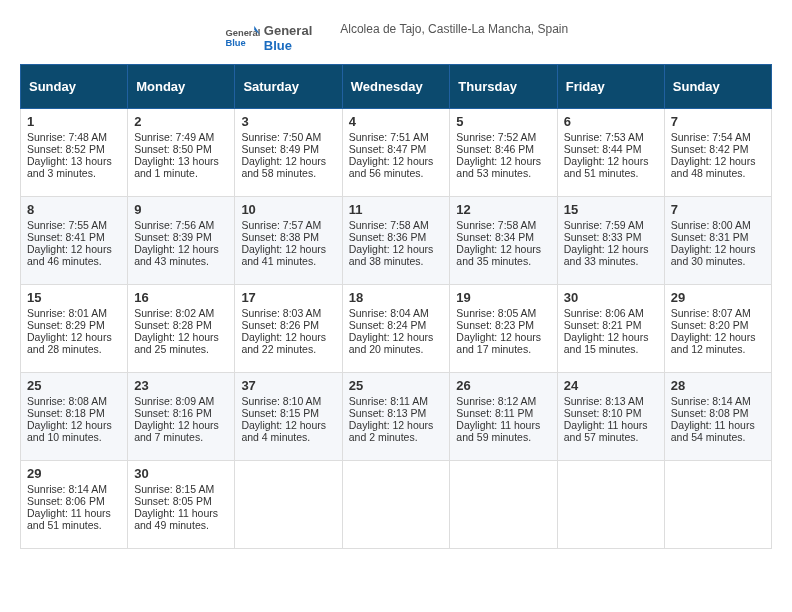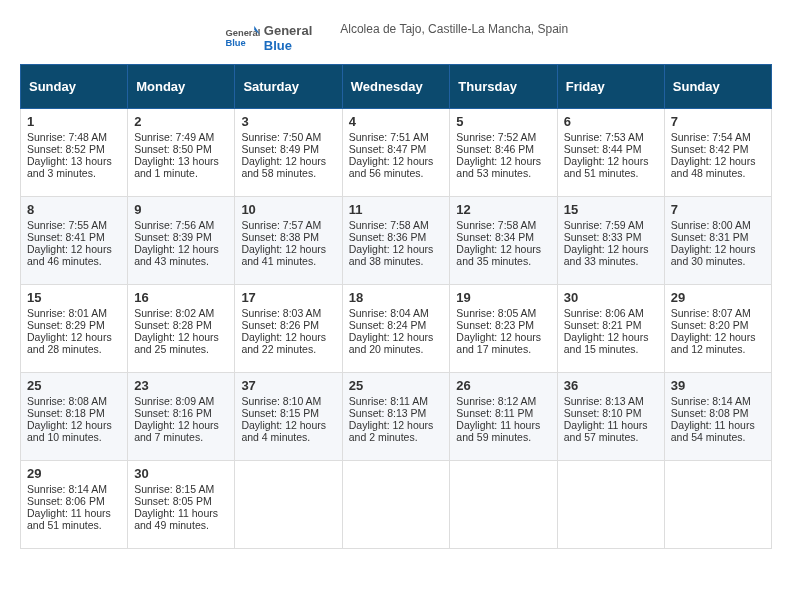--- a/index.html
+++ b/index.html
@@ -228,7 +228,7 @@
         Sunrise: 8:12 AM<br>Sunset: 8:11 PM<br>Daylight: 11 hours and 59 minutes.
       </td>
       <td>
-        <span class="day-num">36</span>
+        <span class="day-num">24</span>
         Sunrise: 8:13 AM<br>Sunset: 8:10 PM<br>Daylight: 11 hours and 57 minutes.
       </td>
       <td>

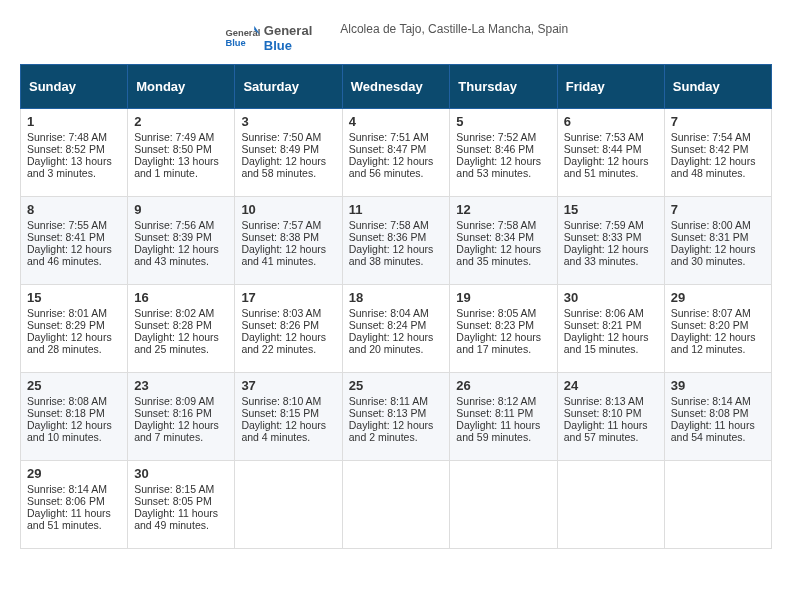--- a/index.html
+++ b/index.html
@@ -232,7 +232,7 @@
         Sunrise: 8:13 AM<br>Sunset: 8:10 PM<br>Daylight: 11 hours and 57 minutes.
       </td>
       <td>
-        <span class="day-num">39</span>
+        <span class="day-num">28</span>
         Sunrise: 8:14 AM<br>Sunset: 8:08 PM<br>Daylight: 11 hours and 54 minutes.
       </td>
     </tr>

